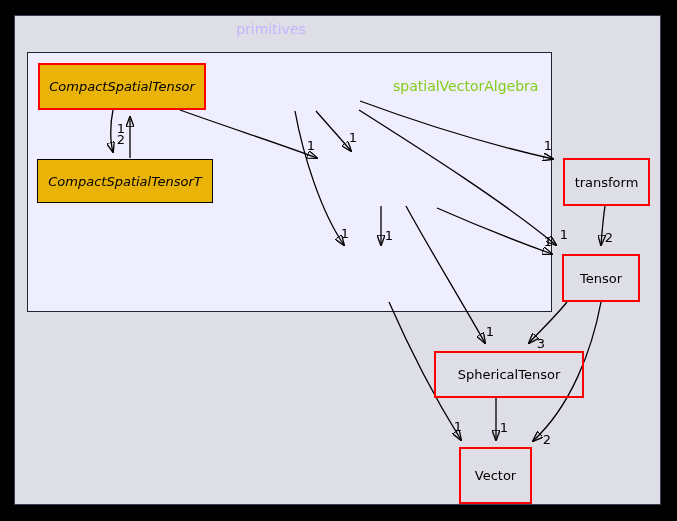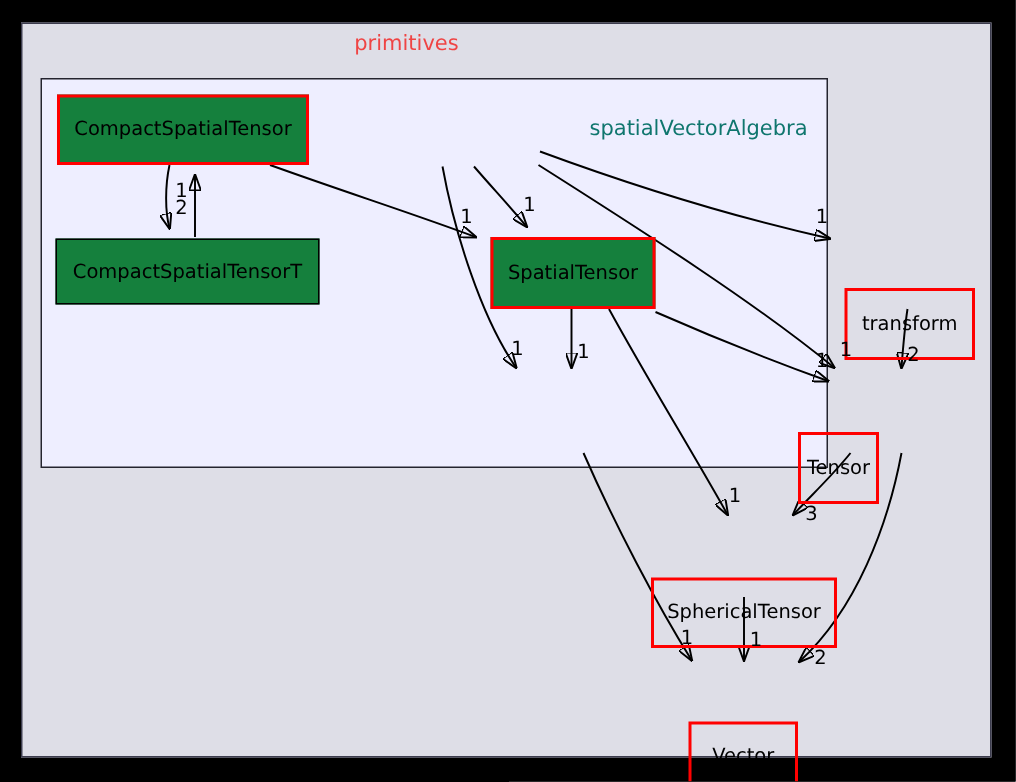--- a/index.html
+++ b/index.html
@@ -8,7 +8,7 @@
   .outer-box{position:absolute;left:14px;top:15px;width:647px;height:490px;
              background:#dedee7;border:1.5px solid #3c3c4e;box-sizing:border-box;}
   .graph-title{position:absolute;left:14px;top:21px;width:514px;text-align:center;
-               font-size:14px;color:#ef4444;}
+               font-size:14px;color:#c4b5fd;}
   .cluster-box{position:absolute;left:27px;top:52px;width:525px;height:260px;
                background:#eeeeff;border:1.5px solid #24242e;box-sizing:border-box;}
   .cluster-label{position:absolute;left:393px;top:78px;font-size:14px;color:#0f766e;}

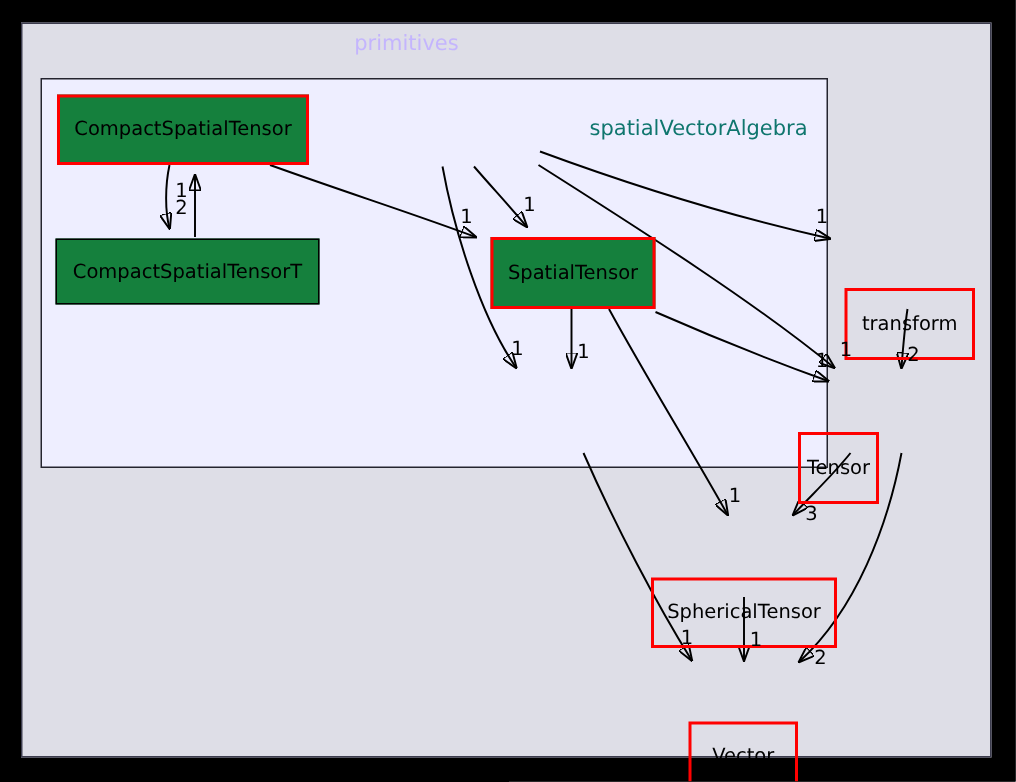--- a/index.html
+++ b/index.html
@@ -16,7 +16,7 @@
   svg.edges path{fill:none;stroke:#000;stroke-width:1.3px;}
   .node{position:absolute;display:flex;align-items:center;justify-content:center;
         box-sizing:border-box;font-size:13px;white-space:nowrap;cursor:pointer;}
-  .node.white{background:#15803d;}
+  .node.white{background:#eab308;font-style:italic;}
   .node.clear{background:transparent;margin-top:34px;}
   .node.hl{border:2px solid #ff0000;}
   .node.plain{border:1.5px solid #000000;}

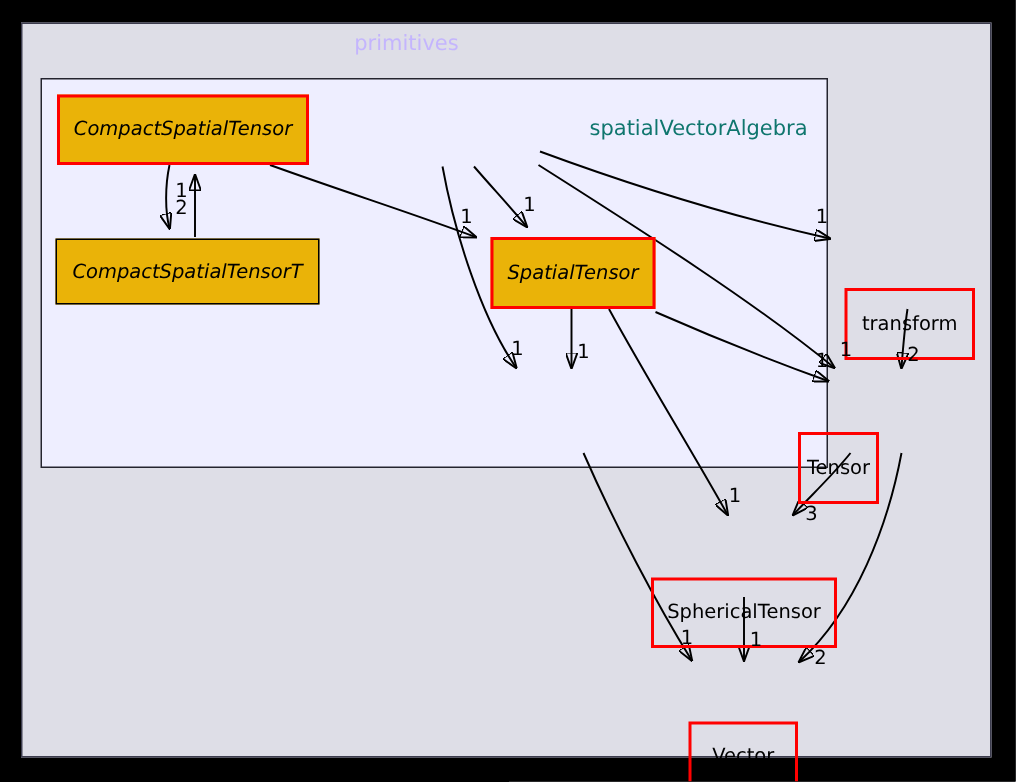--- a/index.html
+++ b/index.html
@@ -11,7 +11,7 @@
                font-size:14px;color:#c4b5fd;}
   .cluster-box{position:absolute;left:27px;top:52px;width:525px;height:260px;
                background:#eeeeff;border:1.5px solid #24242e;box-sizing:border-box;}
-  .cluster-label{position:absolute;left:393px;top:78px;font-size:14px;color:#0f766e;}
+  .cluster-label{position:absolute;left:393px;top:78px;font-size:14px;color:#84cc16;}
   svg.edges{position:absolute;left:0;top:0;width:677px;height:521px;}
   svg.edges path{fill:none;stroke:#000;stroke-width:1.3px;}
   .node{position:absolute;display:flex;align-items:center;justify-content:center;

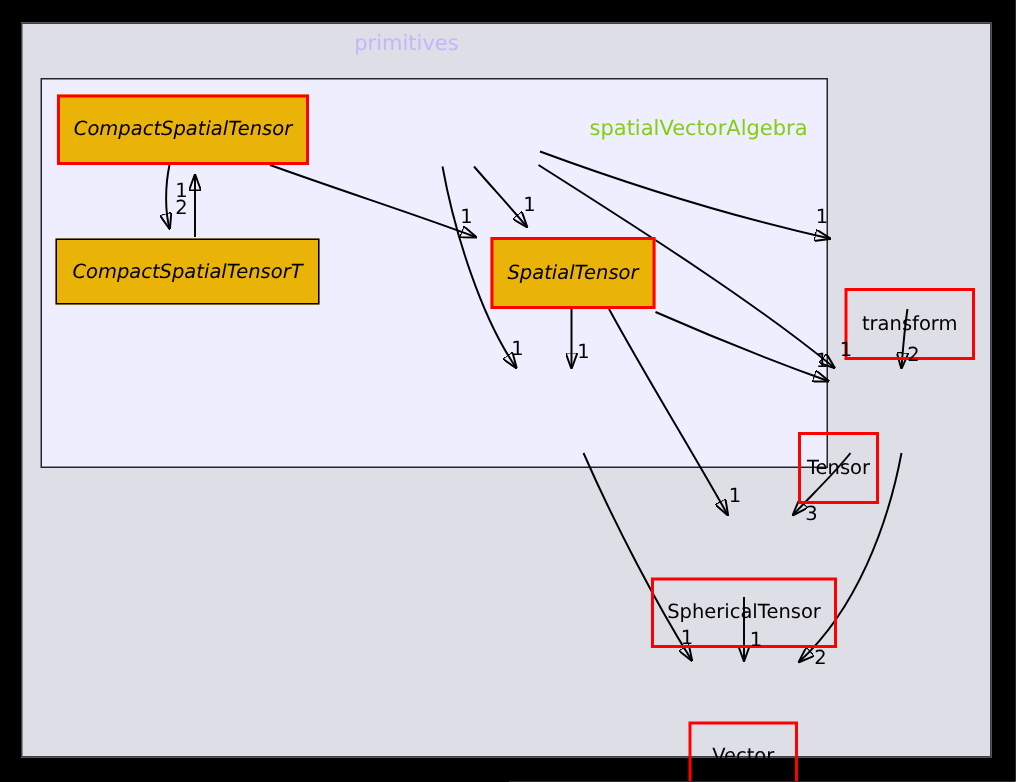--- a/index.html
+++ b/index.html
@@ -59,7 +59,6 @@
 
   <div class="node white hl" style="left:38px;top:63px;width:168px;height:47px">CompactSpatialTensor</div>
   <div class="node white plain" style="left:37px;top:159px;width:176px;height:44px">CompactSpatialTensorT</div>
-  <div class="node white hl" style="left:327px;top:158px;width:110px;height:48px">SpatialTensor</div>
   <div class="node clear hl" style="left:563px;top:158px;width:87px;height:48px">transform</div>
   <div class="node clear hl" style="left:532px;top:254px;width:54px;height:48px">Tensor</div>
   <div class="node clear hl" style="left:434px;top:351px;width:124px;height:47px">SphericalTensor</div>

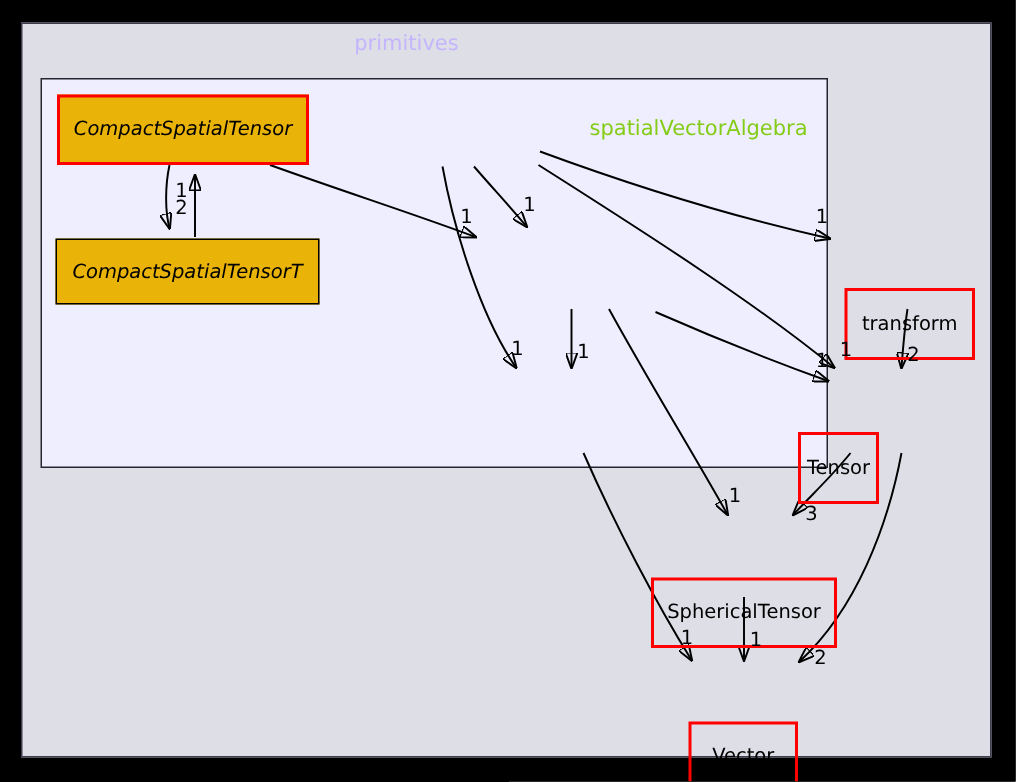--- a/index.html
+++ b/index.html
@@ -17,7 +17,7 @@
   .node{position:absolute;display:flex;align-items:center;justify-content:center;
         box-sizing:border-box;font-size:13px;white-space:nowrap;cursor:pointer;}
   .node.white{background:#eab308;font-style:italic;}
-  .node.clear{background:transparent;margin-top:34px;}
+  .node.clear{background:transparent;}
   .node.hl{border:2px solid #ff0000;}
   .node.plain{border:1.5px solid #000000;}
   .elabel{position:absolute;transform:translate(-50%,-50%);font-size:13px;color:#000;

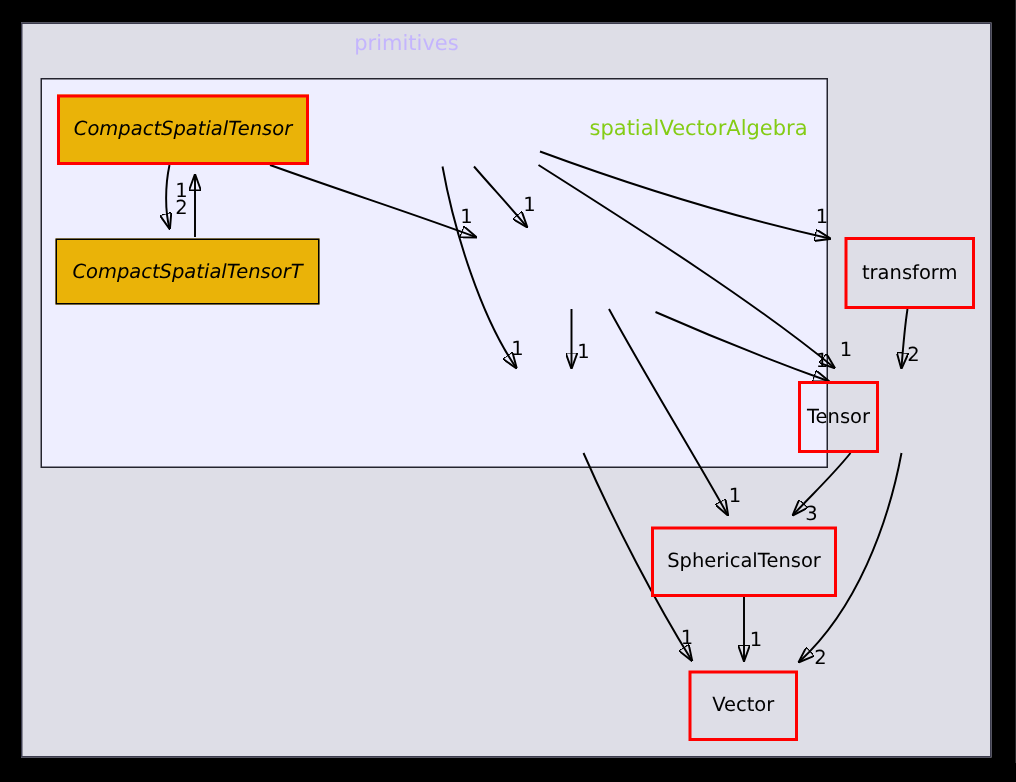--- a/index.html
+++ b/index.html
@@ -60,7 +60,7 @@
   <div class="node white hl" style="left:38px;top:63px;width:168px;height:47px">CompactSpatialTensor</div>
   <div class="node white plain" style="left:37px;top:159px;width:176px;height:44px">CompactSpatialTensorT</div>
   <div class="node clear hl" style="left:563px;top:158px;width:87px;height:48px">transform</div>
-  <div class="node clear hl" style="left:532px;top:254px;width:54px;height:48px">Tensor</div>
+  <div class="node clear hl" style="left:562px;top:254px;width:78px;height:48px">Tensor</div>
   <div class="node clear hl" style="left:434px;top:351px;width:124px;height:47px">SphericalTensor</div>
   <div class="node clear hl" style="left:459px;top:447px;width:73px;height:47px">Vector</div>
 

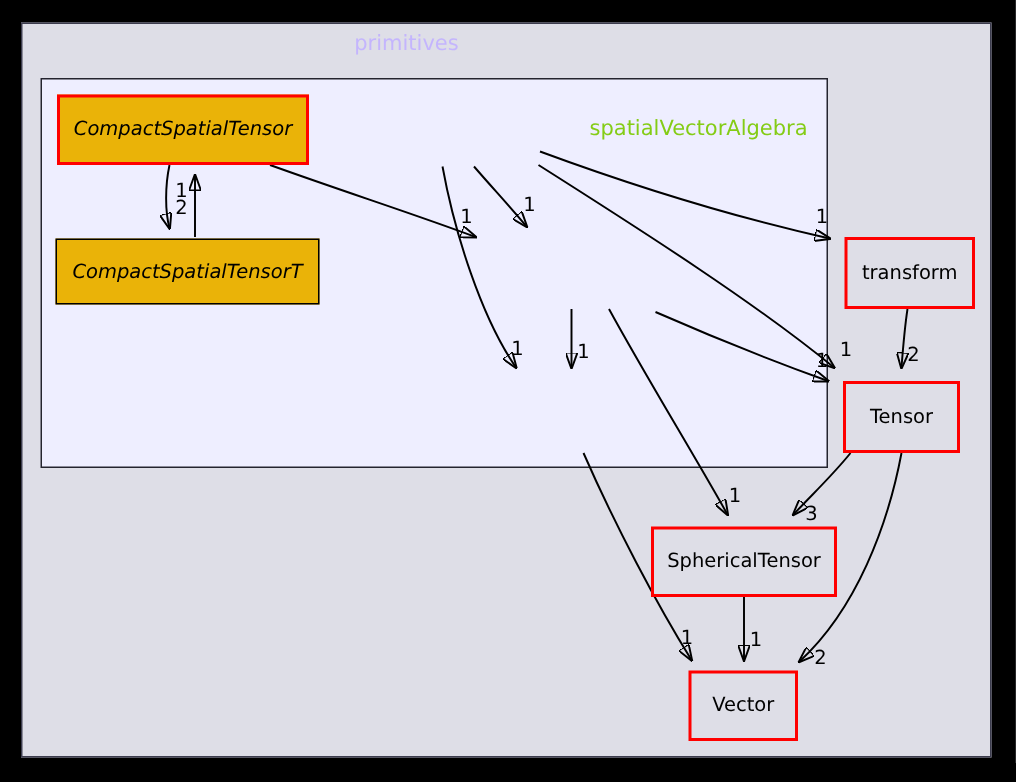--- a/index.html
+++ b/index.html
@@ -61,7 +61,7 @@
   <div class="node white plain" style="left:37px;top:159px;width:176px;height:44px">CompactSpatialTensorT</div>
   <div class="node clear hl" style="left:563px;top:158px;width:87px;height:48px">transform</div>
   <div class="node clear hl" style="left:562px;top:254px;width:78px;height:48px">Tensor</div>
-  <div class="node clear hl" style="left:434px;top:351px;width:124px;height:47px">SphericalTensor</div>
+  <div class="node clear hl" style="left:434px;top:351px;width:150px;height:47px">SphericalTensor</div>
   <div class="node clear hl" style="left:459px;top:447px;width:73px;height:47px">Vector</div>
 
   <span class="elabel" style="left:121px;top:128px">1</span>

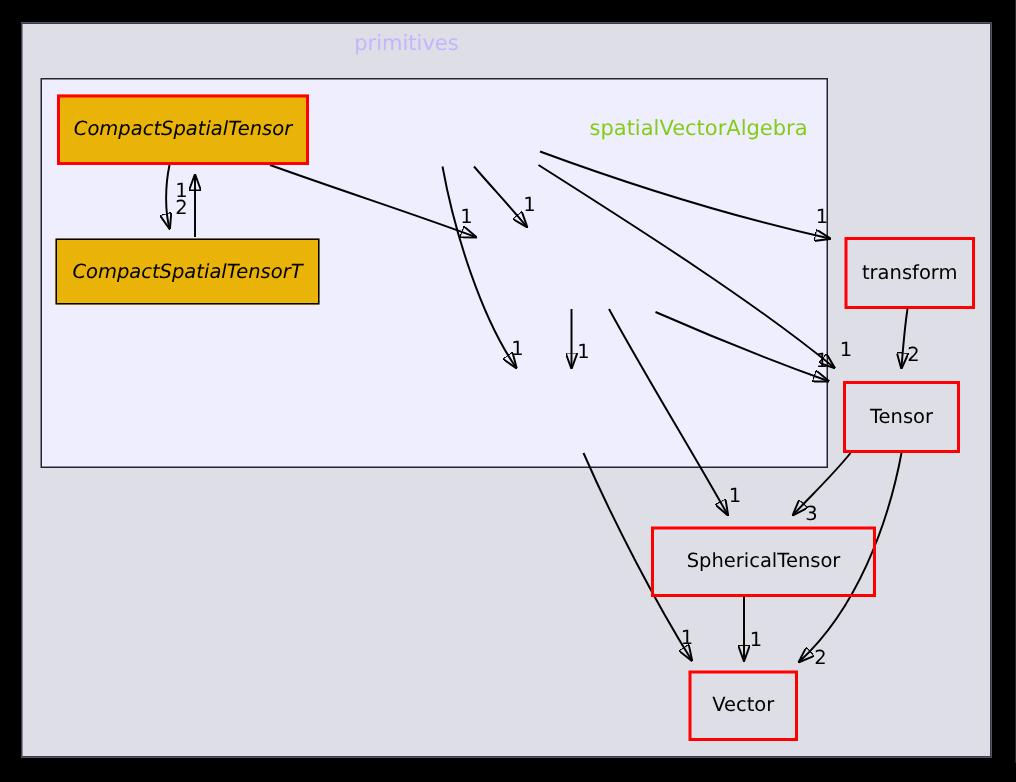--- a/index.html
+++ b/index.html
@@ -62,7 +62,7 @@
   <div class="node clear hl" style="left:563px;top:158px;width:87px;height:48px">transform</div>
   <div class="node clear hl" style="left:562px;top:254px;width:78px;height:48px">Tensor</div>
   <div class="node clear hl" style="left:434px;top:351px;width:150px;height:47px">SphericalTensor</div>
-  <div class="node clear hl" style="left:459px;top:447px;width:73px;height:47px">Vector</div>
+  <div class="node clear hl" style="left:459px;top:447px;width:73px;height:57px">Vector</div>
 
   <span class="elabel" style="left:121px;top:128px">1</span>
   <span class="elabel" style="left:121px;top:139px">2</span>

